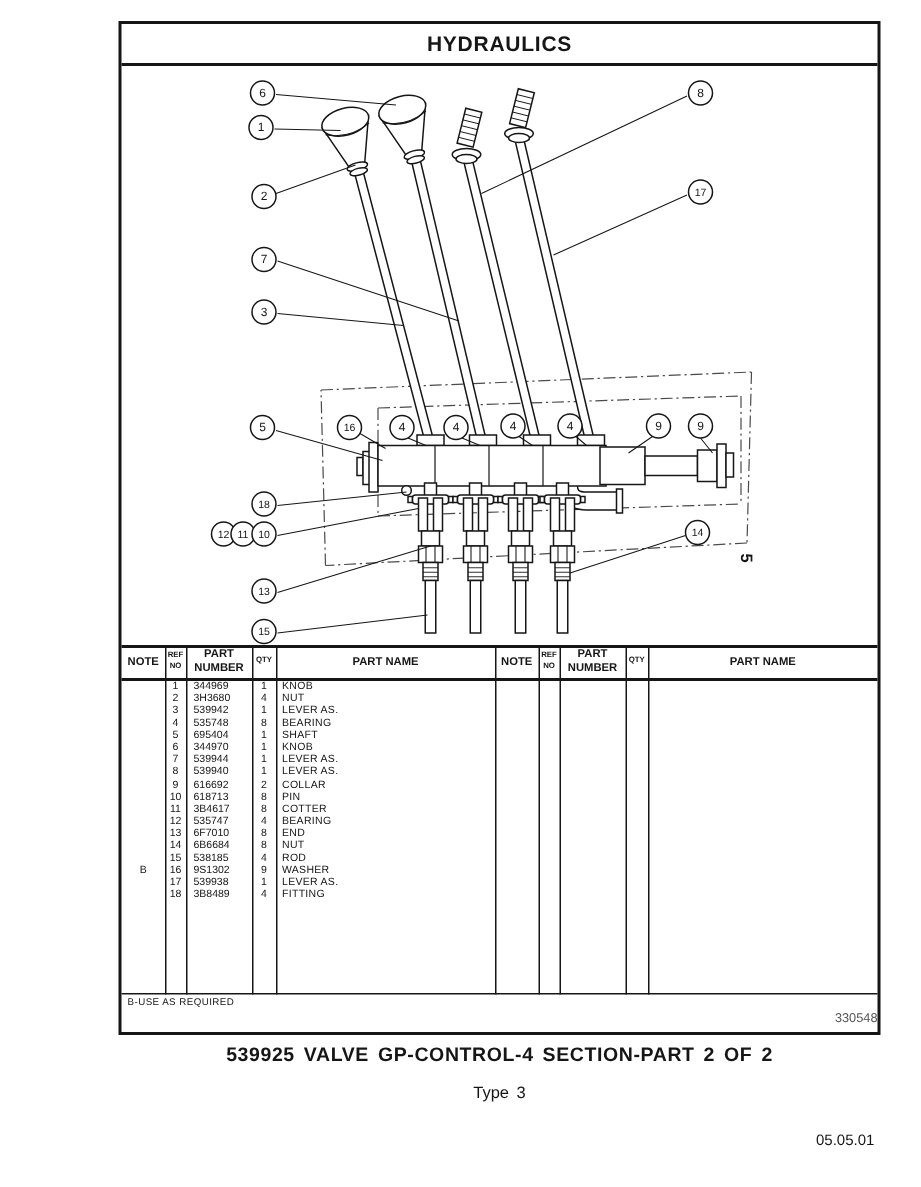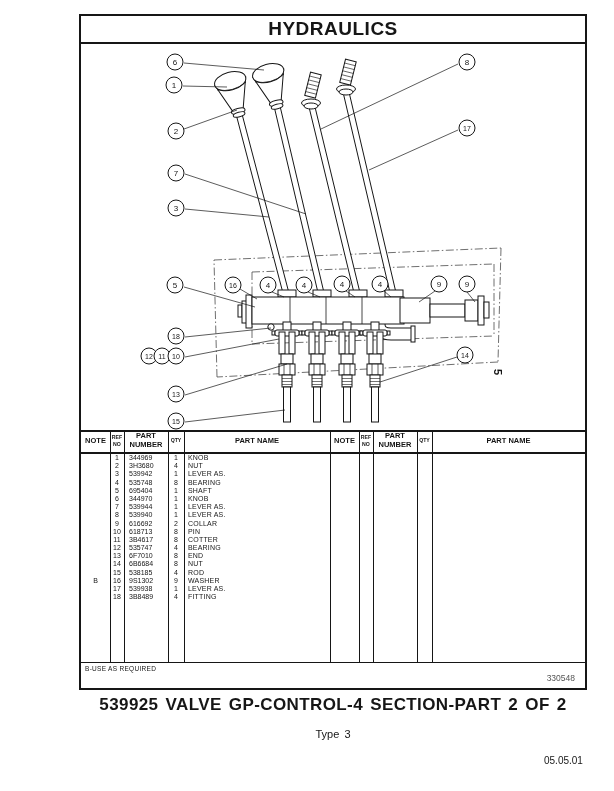--- a/index.html
+++ b/index.html
@@ -9,7 +9,7 @@
          border:2px solid #161616;background:#fff;}
   .titlebar{position:absolute;left:0;top:0;width:100%;height:26px;
             border-bottom:2px solid #161616;display:flex;align-items:center;justify-content:center;}
-  .titlebar span{font-size:19px;font-weight:bold;letter-spacing:0.5px;}
+  .titlebar span{font-size:14px;font-weight:bold;letter-spacing:0.5px;}
   .diagram{position:absolute;left:0;top:28px;width:504px;height:386px;}
   .diagram svg{display:block;}
   

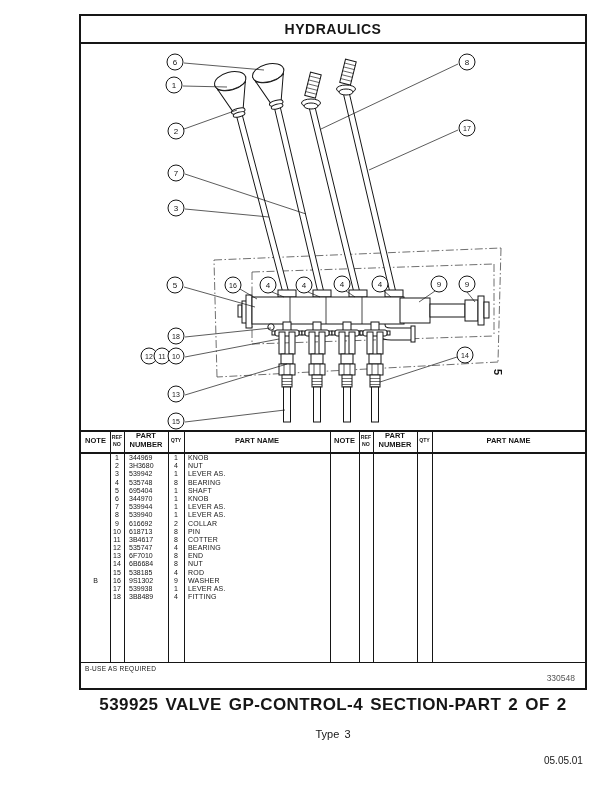--- a/index.html
+++ b/index.html
@@ -29,7 +29,7 @@
   .c-name{left:107px;letter-spacing:0.2px;}
   .footrow{position:absolute;left:0;top:647px;width:504px;height:25px;}
   .footnote{position:absolute;left:4px;top:2px;font-size:6.5px;letter-spacing:0.3px;}
-  .docnum{position:absolute;right:10px;top:10px;font-size:8.5px;color:#555;margin-left:16px;}
+  .docnum{position:absolute;right:0;top:10px;font-size:8.5px;color:#555;margin-left:16px;}
   .caption{position:absolute;left:79px;top:695px;width:508px;text-align:center;}
   .caption .l1{font-size:17px;font-weight:bold;letter-spacing:0.4px;word-spacing:2px;}
   .caption .l2{font-size:11px;margin-top:13px;word-spacing:2px;}

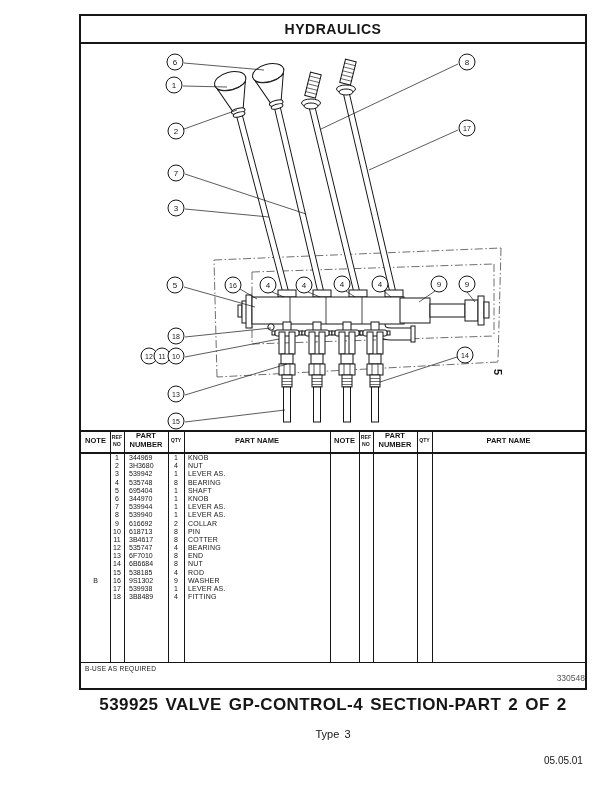--- a/index.html
+++ b/index.html
@@ -31,7 +31,7 @@
   .footnote{position:absolute;left:4px;top:2px;font-size:6.5px;letter-spacing:0.3px;}
   .docnum{position:absolute;right:0;top:10px;font-size:8.5px;color:#555;margin-left:16px;}
   .caption{position:absolute;left:79px;top:695px;width:508px;text-align:center;}
-  .caption .l1{font-size:17px;font-weight:bold;letter-spacing:0.4px;word-spacing:2px;}
+  .caption .l1{font-size:13px;font-weight:bold;letter-spacing:0.4px;word-spacing:2px;}
   .caption .l2{font-size:11px;margin-top:13px;word-spacing:2px;}
   .datecode{position:absolute;left:544px;top:755px;font-size:10px;}
 </style>

